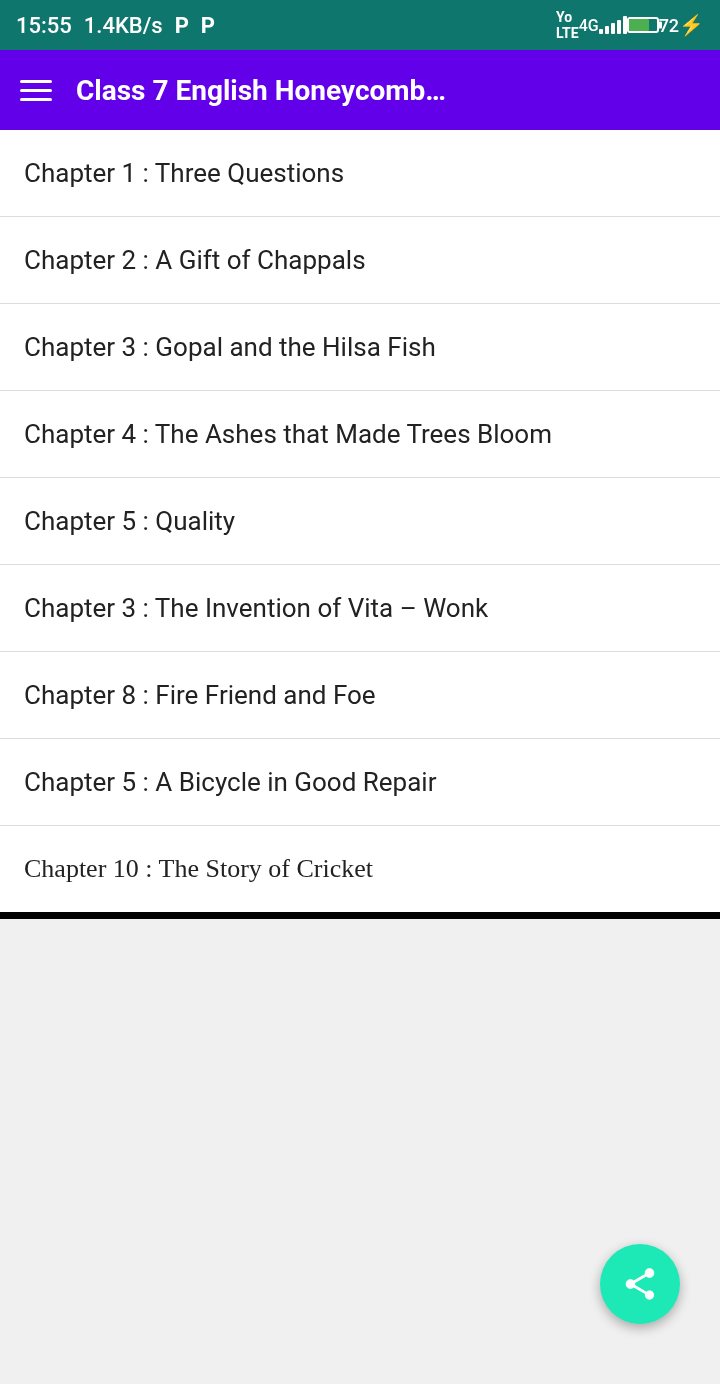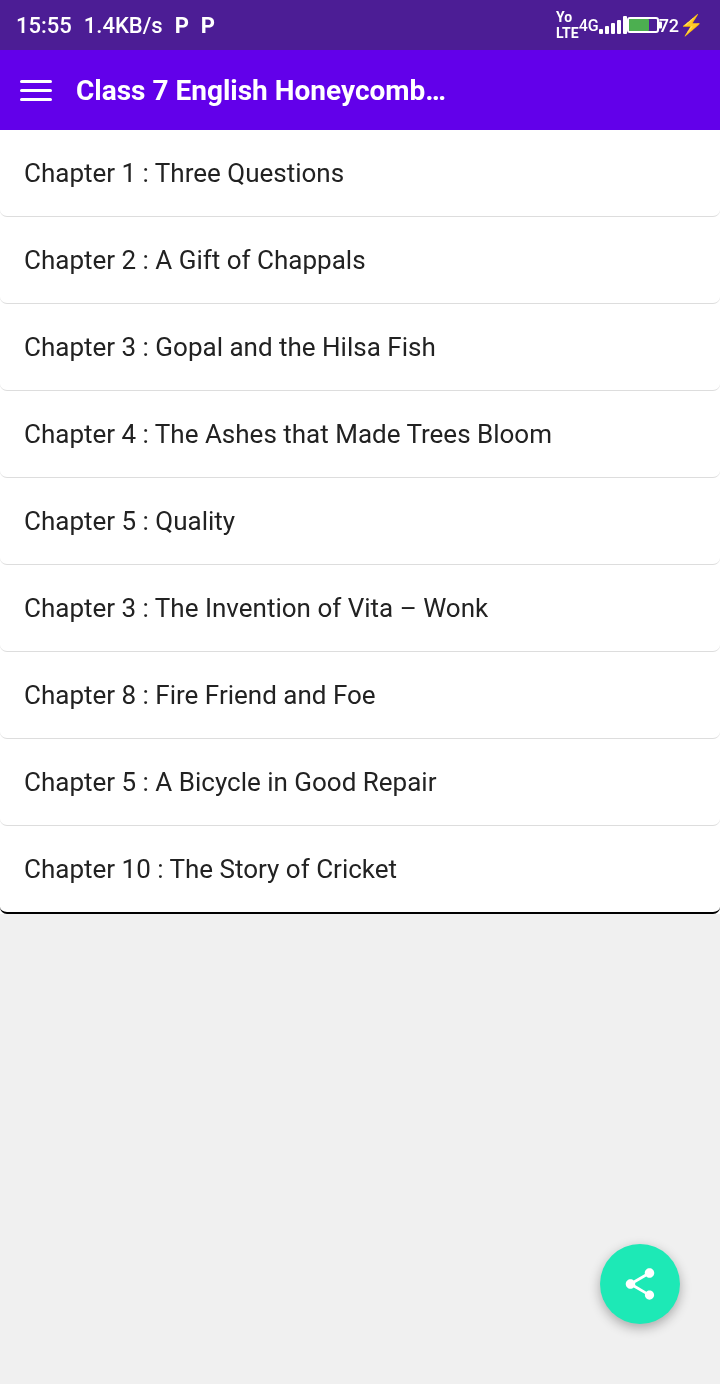--- a/index.html
+++ b/index.html
@@ -14,7 +14,7 @@
 
     
     .status-bar {
-      background: #4c1d95;
+      background: #0f766e;
       height: 50px;
       display: flex;
       align-items: center;

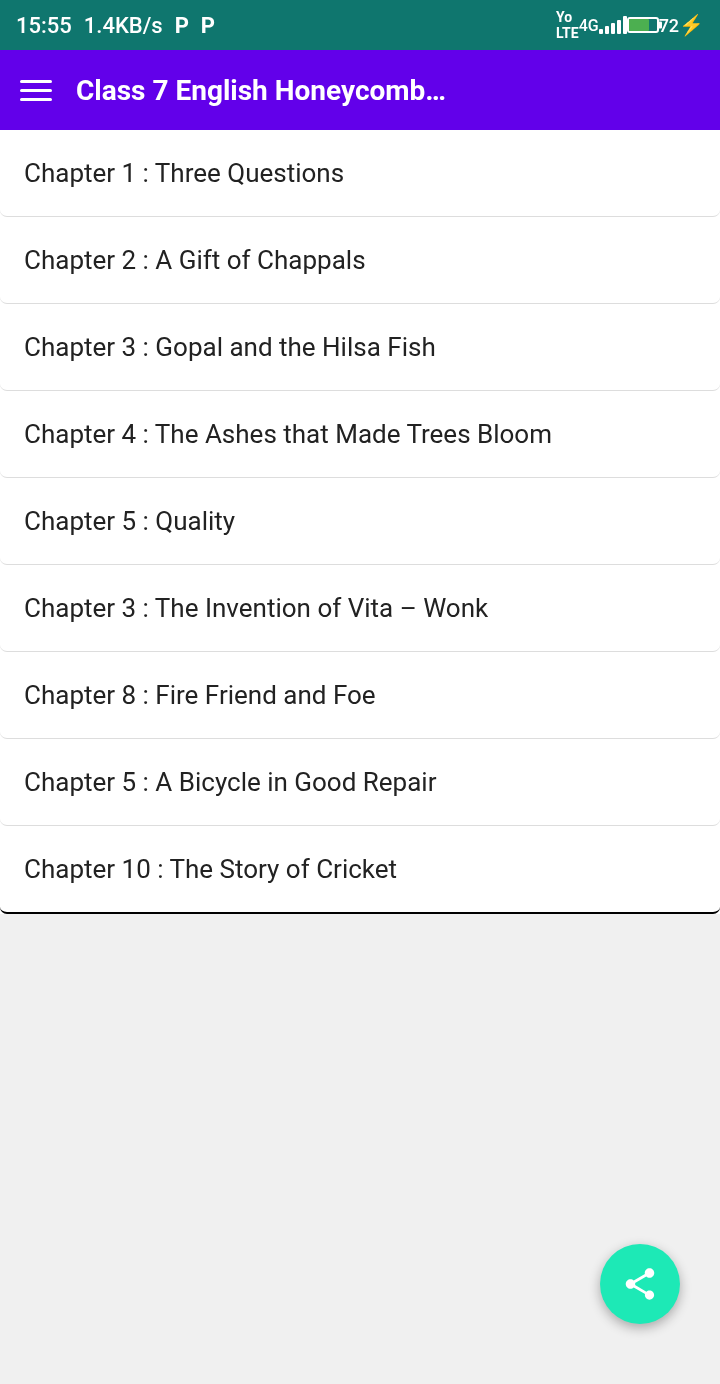--- a/index.html
+++ b/index.html
@@ -106,7 +106,6 @@
       cursor: pointer;
       background: white;
       transition: background 0.1s;
-      border-radius: 7px;
     }
     .chapter-item:last-child {
       border-bottom: 2px solid #000000;

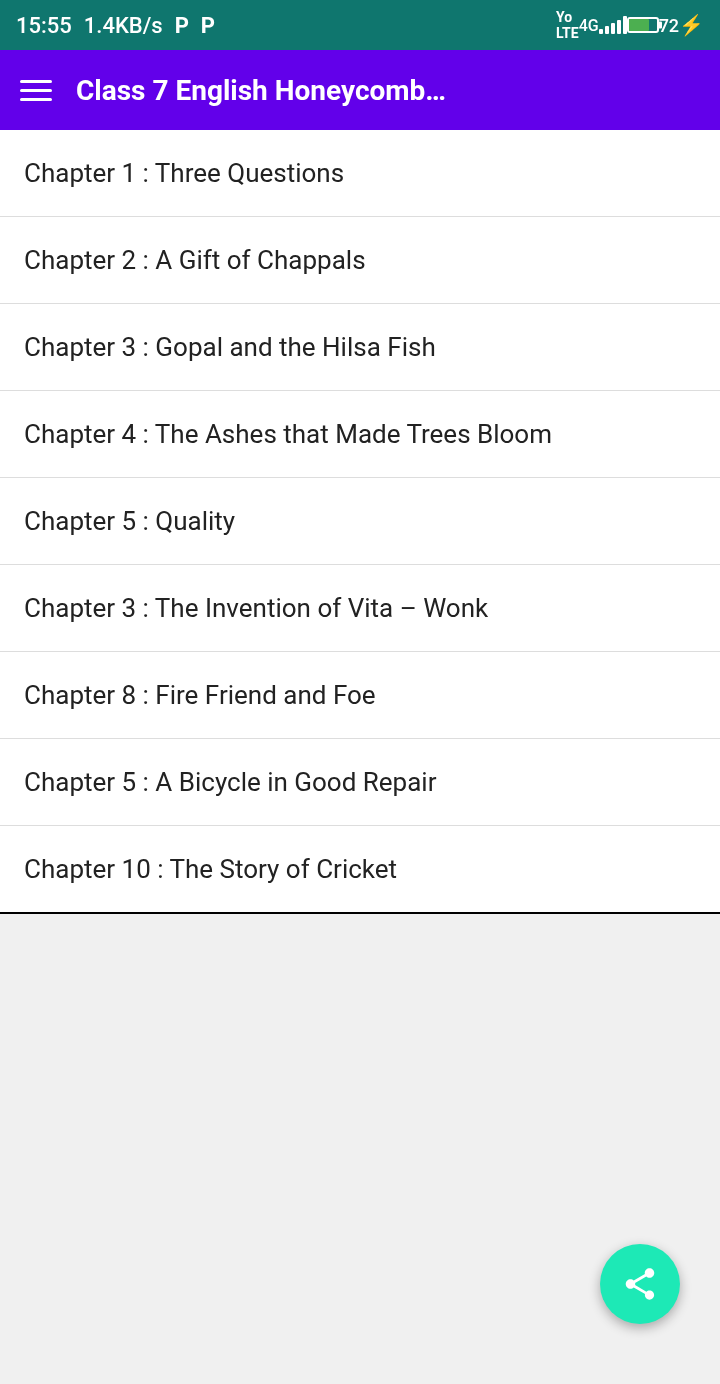--- a/index.html
+++ b/index.html
@@ -108,7 +108,8 @@
       transition: background 0.1s;
     }
     .chapter-item:last-child {
-      border-bottom: 2px solid #000000;
+      border-bottom: 7px solid #000000;
+      font-family: Liberation Serif, serif;
     }
 
     

